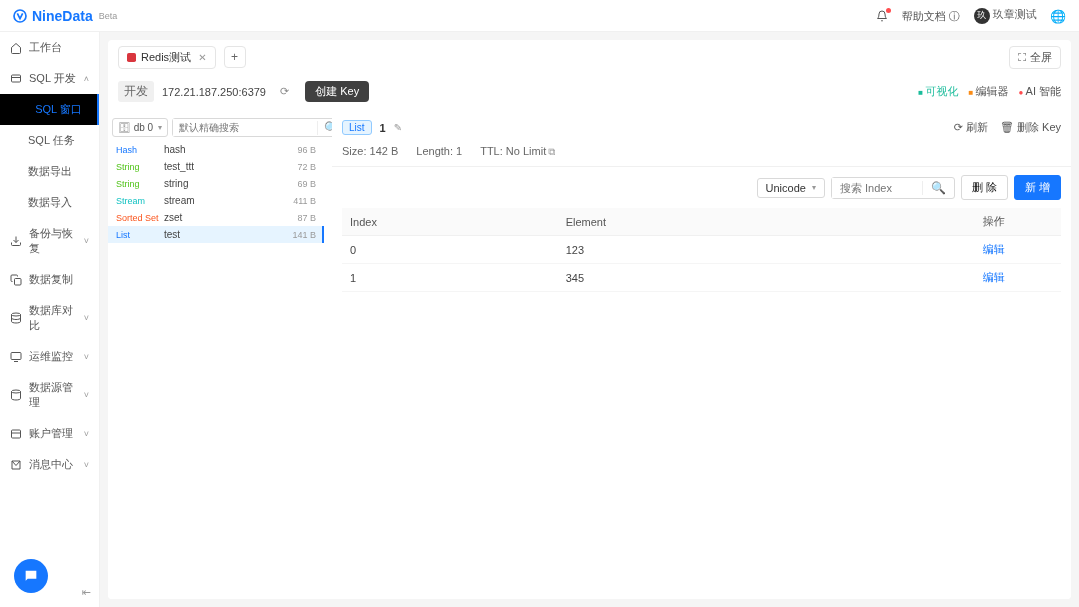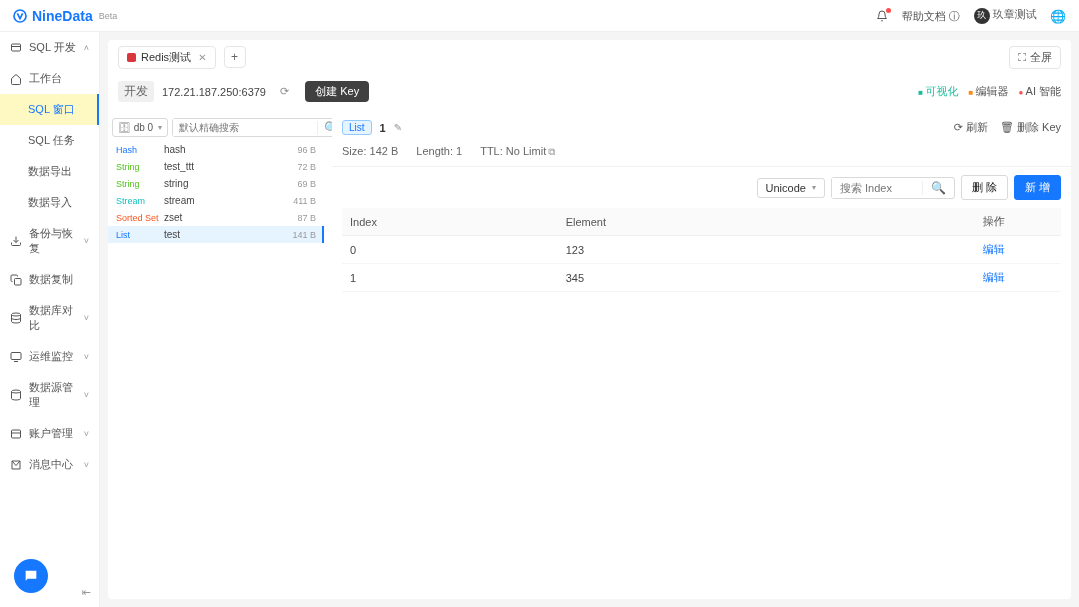--- a/index.html
+++ b/index.html
@@ -141,20 +141,20 @@
           <div class="side-item">
             <span class="icon">
               <svg width="12" height="12" viewBox="0 0 24 24" fill="none" stroke="currentColor" stroke-width="2">
+                <path d="M3 11l9-8 9 8v10a2 2 0 01-2 2H5a2 2 0 01-2-2z"></path>
+              </svg>
+            </span>
+            <span>工作台</span>
+          </div>
+          <div class="side-item">
+            <span class="icon">
+              <svg width="12" height="12" viewBox="0 0 24 24" fill="none" stroke="currentColor" stroke-width="2">
                 <rect x="3" y="4" width="18" height="14" rx="2"></rect>
                 <line x1="3" y1="9" x2="21" y2="9"></line>
               </svg>
             </span>
             <span>SQL 开发</span>
             <span class="chev">˄</span>
-          </div>
-          <div class="side-item">
-            <span class="icon">
-              <svg width="12" height="12" viewBox="0 0 24 24" fill="none" stroke="currentColor" stroke-width="2">
-                <path d="M3 11l9-8 9 8v10a2 2 0 01-2 2H5a2 2 0 01-2-2z"></path>
-              </svg>
-            </span>
-            <span>工作台</span>
           </div>
           <div class="side-item side-sub active">
             <span>SQL 窗口</span>

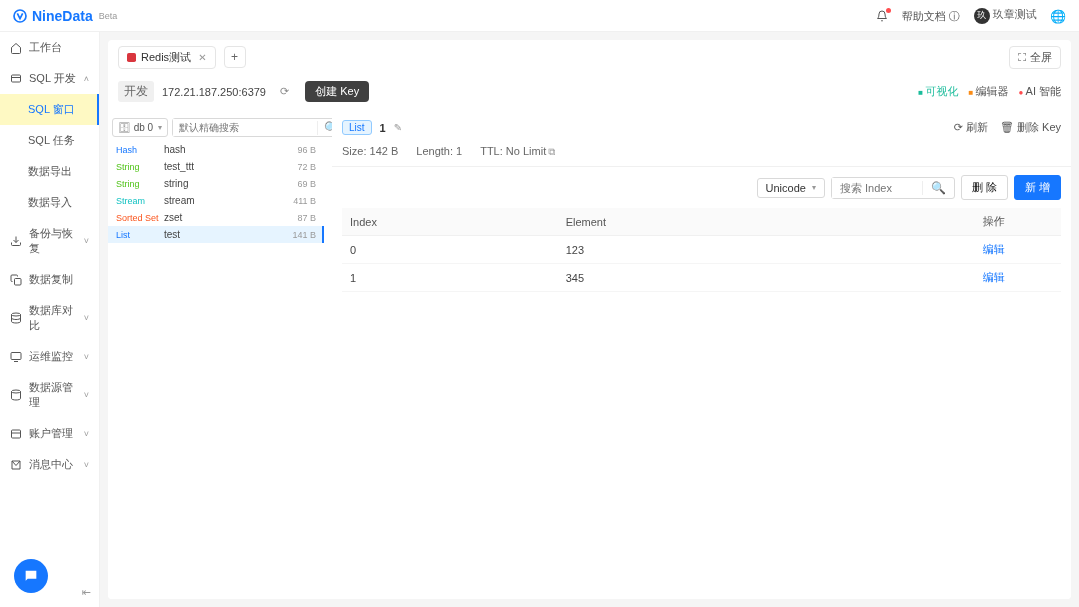--- a/index.html
+++ b/index.html
@@ -27,7 +27,7 @@
 .side-item .icon { width: 13px; margin-right: 6px; display: inline-flex; }
 .side-item .chev { margin-left: auto; font-size: 9px; color: #999; }
 .side-sub { padding-left: 28px; }
-.side-item.active { background: #fef9c3; color: #1677ff; }
+.side-item.active { background: #000000; color: #1677ff; justify-content: center; }
 .side-item.active::after { content: ""; position: absolute; right: 0; top: 0; bottom: 0; width: 2px; background: #1677ff; }
 .side-collapse { position: absolute; bottom: 8px; right: 8px; color: #999; cursor: pointer; font-size: 11px; }
 

